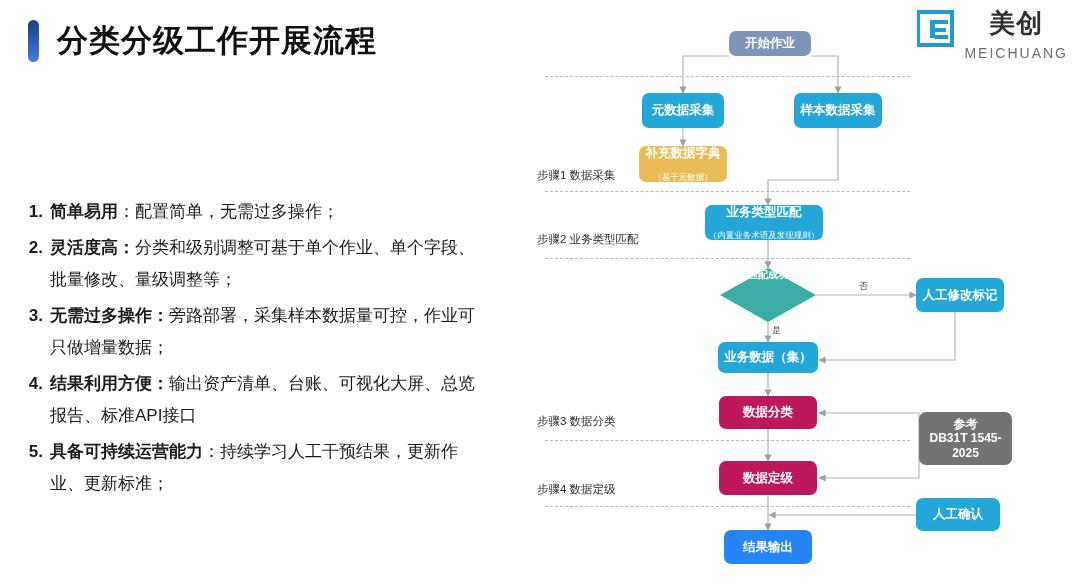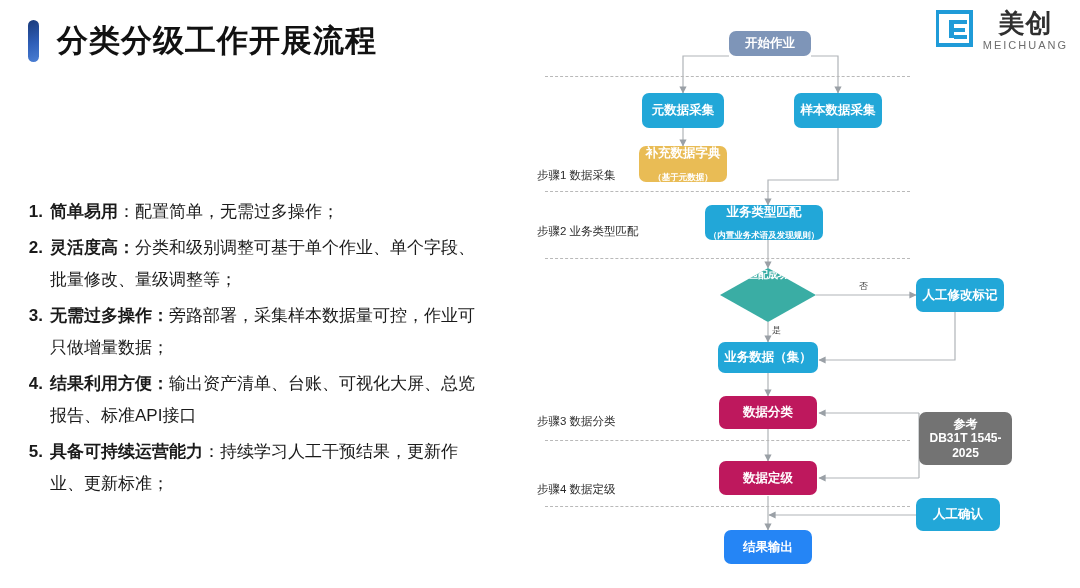--- a/index.html
+++ b/index.html
@@ -40,7 +40,7 @@
   .logo-words { display: flex; flex-direction: column; align-items: center; }
   .logo-cn { font-size: 26px; font-weight: bold; color: #2f2f2f; line-height: 1.0;
              letter-spacing: 1px; text-align: right; }
-  .logo-en { font-size: 11px; color: #6d6d6d; letter-spacing: 2.0px; margin-top: 3px; }
+  .logo-en { font-size: 14px; color: #6d6d6d; letter-spacing: 2.0px; margin-top: 9px; }
 
   
   .bullets {

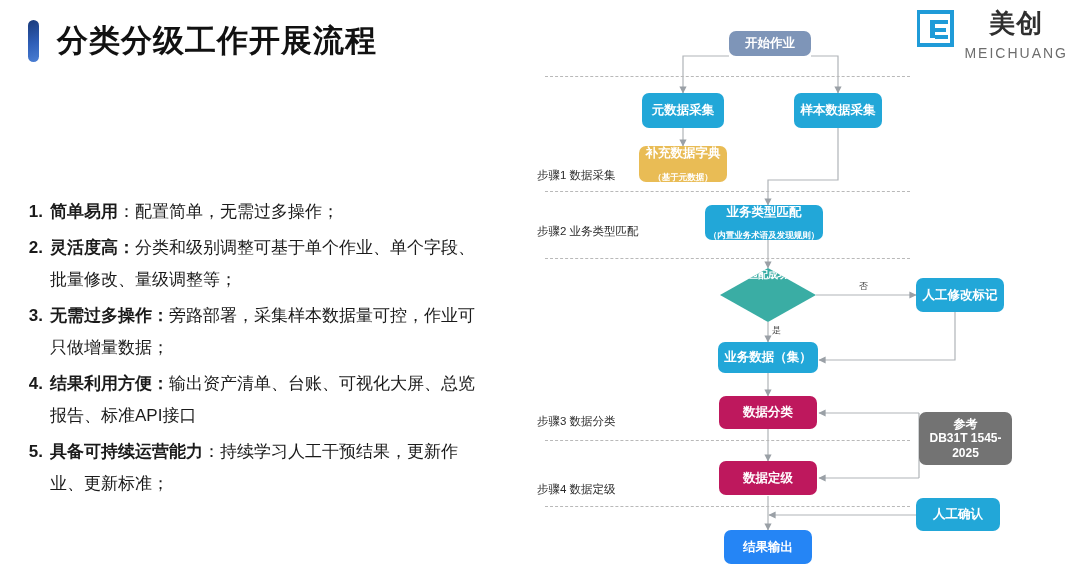--- a/index.html
+++ b/index.html
@@ -78,7 +78,7 @@
     line-height: 1.18;
   }
   .node .main { font-size: 12.5px; font-weight: bold; }
-  .node .sub  { font-size: 8.5px; font-weight: bold; margin-top: 11px; }
+  .node .sub  { font-size: 8.5px; font-weight: normal; margin-top: 11px; }
 
   .n-slate   { background: #7e95b8; }
   .n-cyan    { background: #22a7d8; }

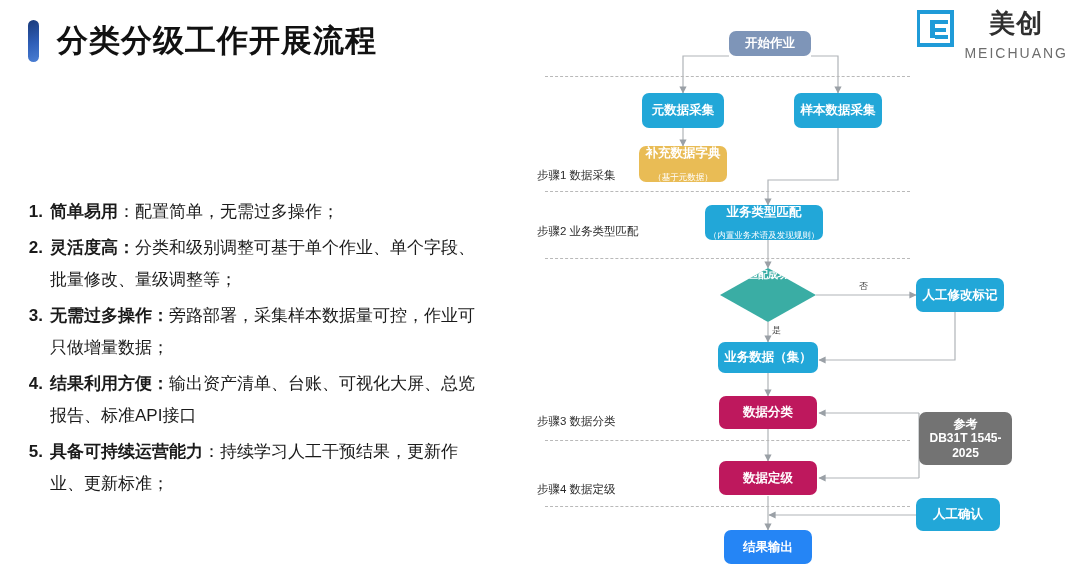--- a/index.html
+++ b/index.html
@@ -206,7 +206,7 @@
     <div class="divider" style="left:25px; top:506px; width:365px;"></div>
 
     <div class="step-label" style="left:17px; top:168px;">步骤1 数据采集</div>
-    <div class="step-label" style="left:17px; top:224px;text-align:right;">步骤2 业务类型匹配</div>
+    <div class="step-label" style="left:17px; top:232px;text-align:right;">步骤2 业务类型匹配</div>
     <div class="step-label" style="left:17px; top:414px;">步骤3 数据分类</div>
     <div class="step-label" style="left:17px; top:482px;">步骤4 数据定级</div>
 

